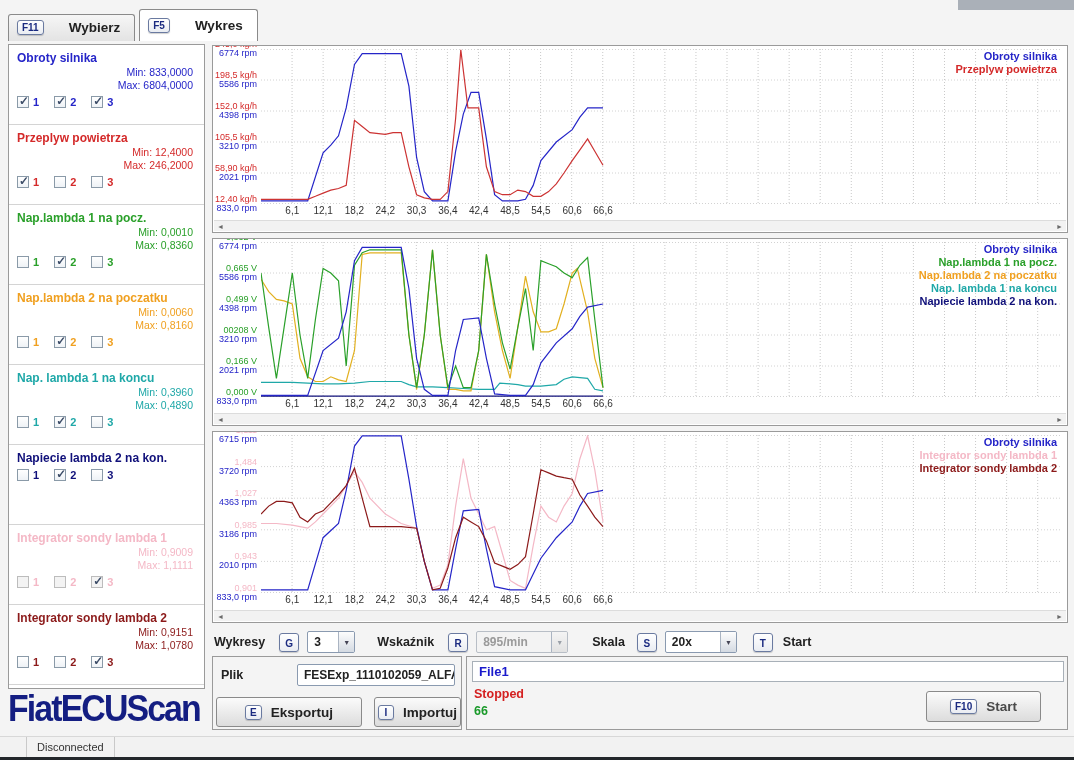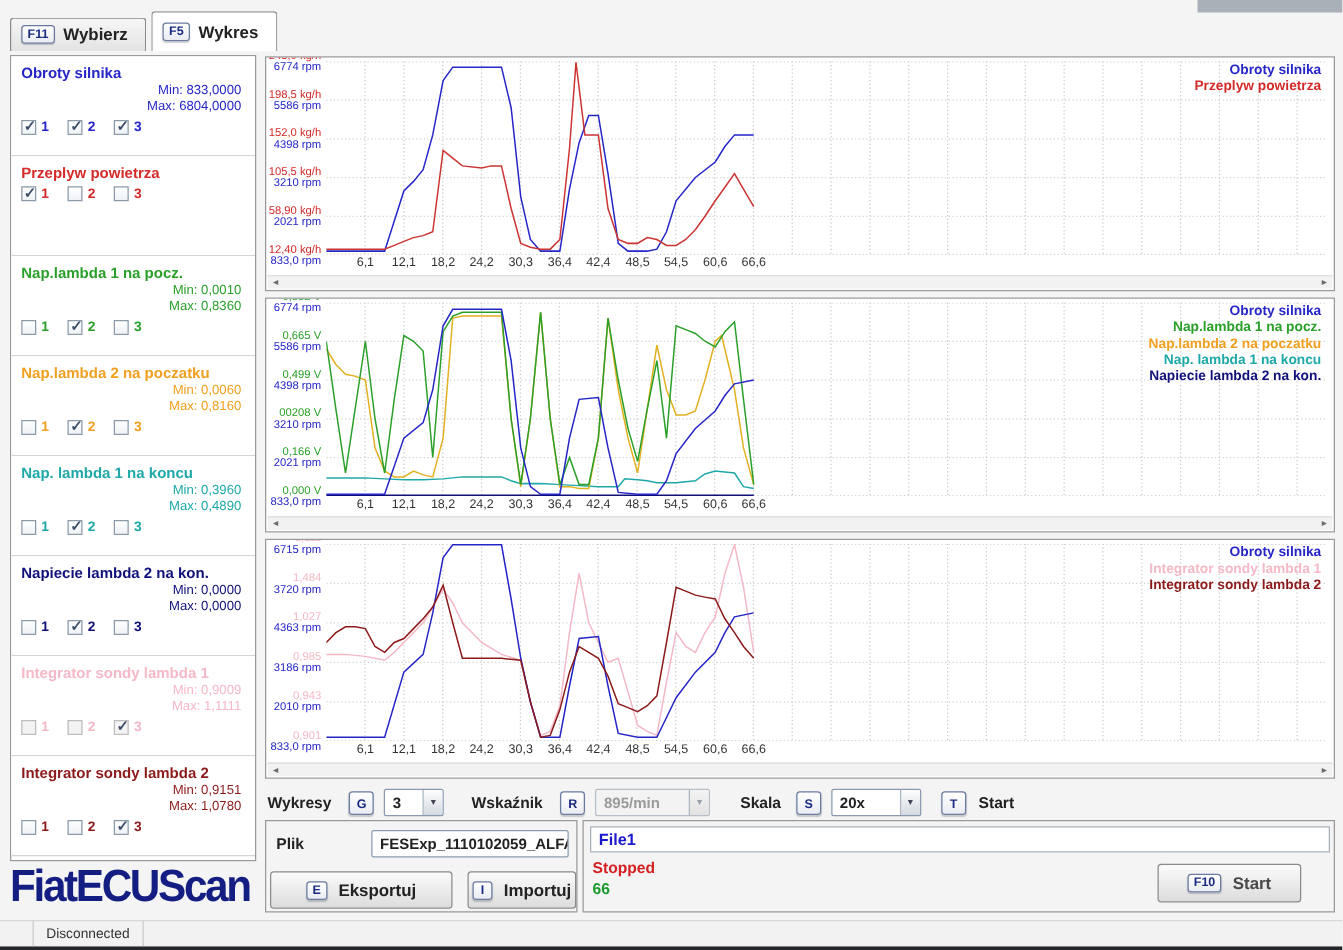--- a/index.html
+++ b/index.html
@@ -17,7 +17,7 @@
   
   #tabs { position:absolute; left:8px; top:7px; height:34px; display:flex; align-items:flex-end; }
   .tab {
-    display:inline-flex; align-items:center; gap:7px;
+    display:inline-flex; align-items:center; gap:25px;
     padding:5px 14px 6px 8px; margin-right:4px;
     border:1px solid #8a8a8a; border-bottom:none; border-radius:3px 3px 0 0;
     background:linear-gradient(#f6f6f6,#e3e3e3);

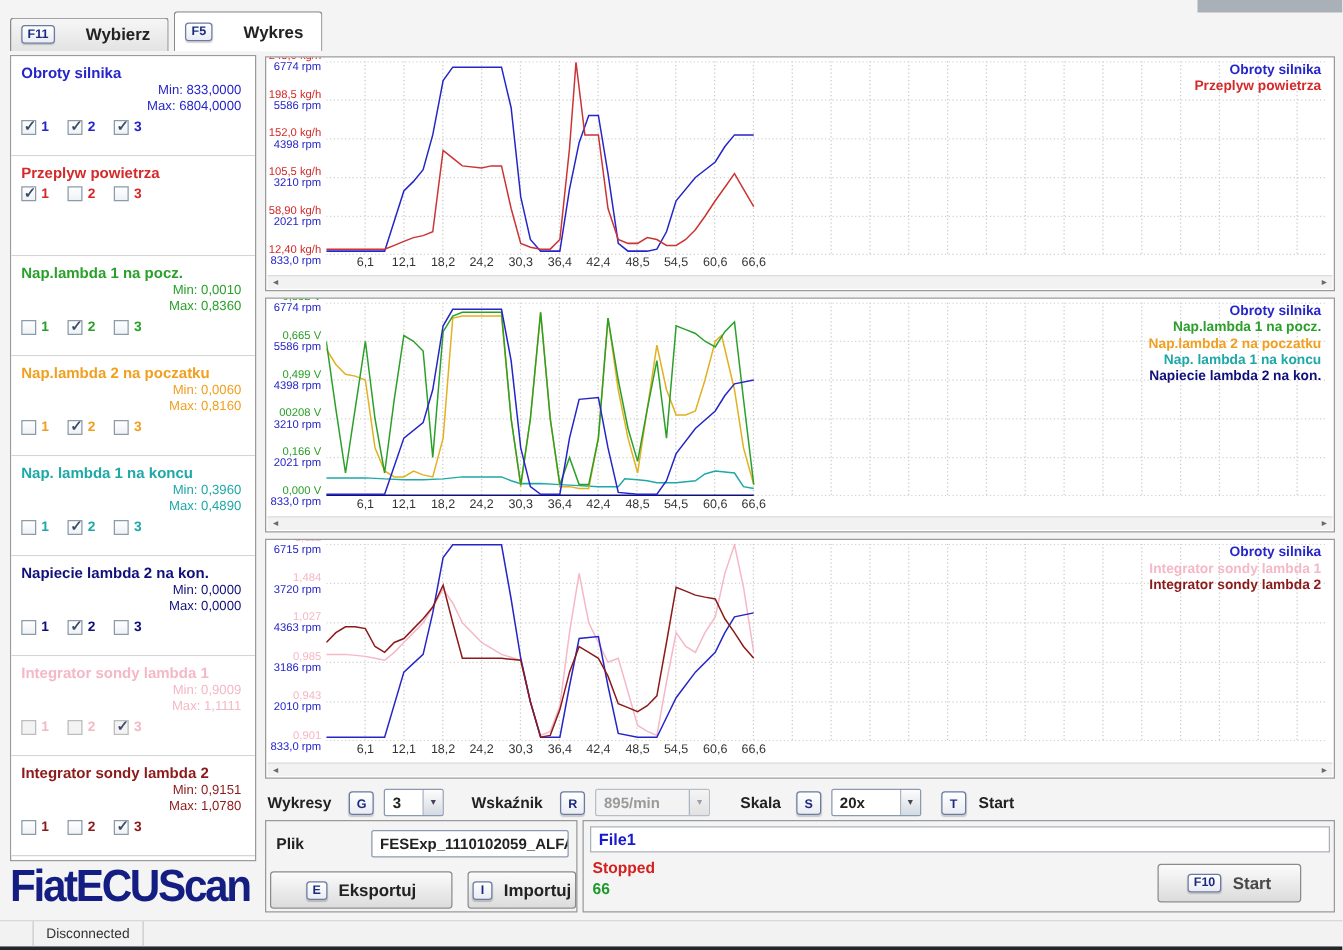--- a/index.html
+++ b/index.html
@@ -160,6 +160,10 @@
     </div>
     <div class="signal">
       <div class="sig-name" style="color: rgb(212, 42, 42);">Przeplyw powietrza</div>
+      <div class="sig-mm" style="color: rgb(212, 42, 42);">
+        <div>Min: 12,4000</div>
+        <div>Max: 246,2000</div>
+      </div>
       <div class="sig-checks" style="color: rgb(212, 42, 42);">
         <span class="chk">
           <span class="box checked"></span>

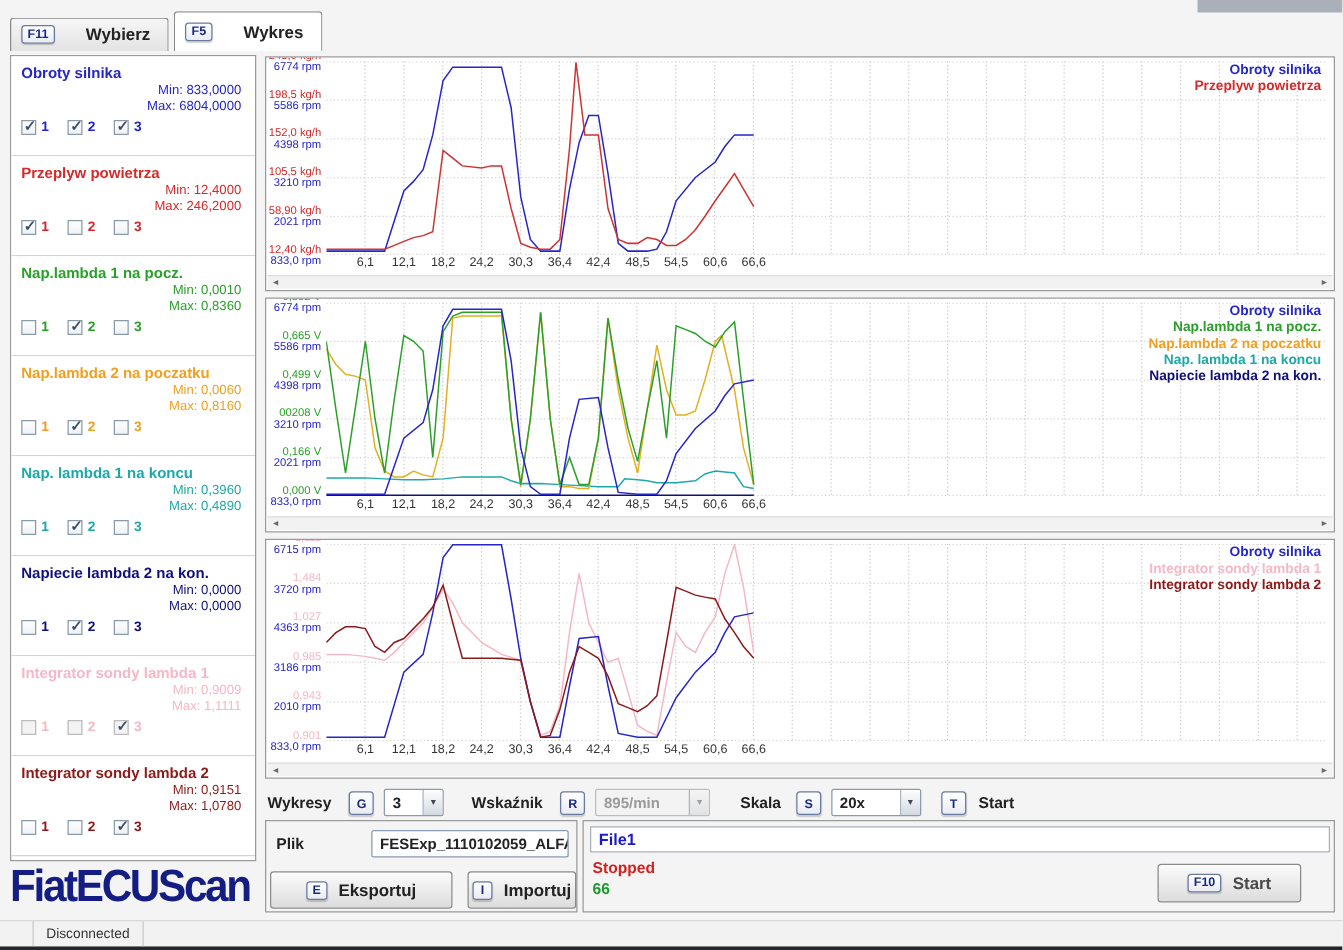--- a/index.html
+++ b/index.html
@@ -244,10 +244,6 @@
     </div>
     <div class="signal">
       <div class="sig-name" style="color: rgb(16, 16, 122);">Napiecie lambda 2 na kon.</div>
-      <div class="sig-mm" style="color: rgb(16, 16, 122);">
-        <div>Min: 0,0000</div>
-        <div>Max: 0,0000</div>
-      </div>
       <div class="sig-checks" style="color: rgb(16, 16, 122);">
         <span class="chk">
           <span class="box"></span>

